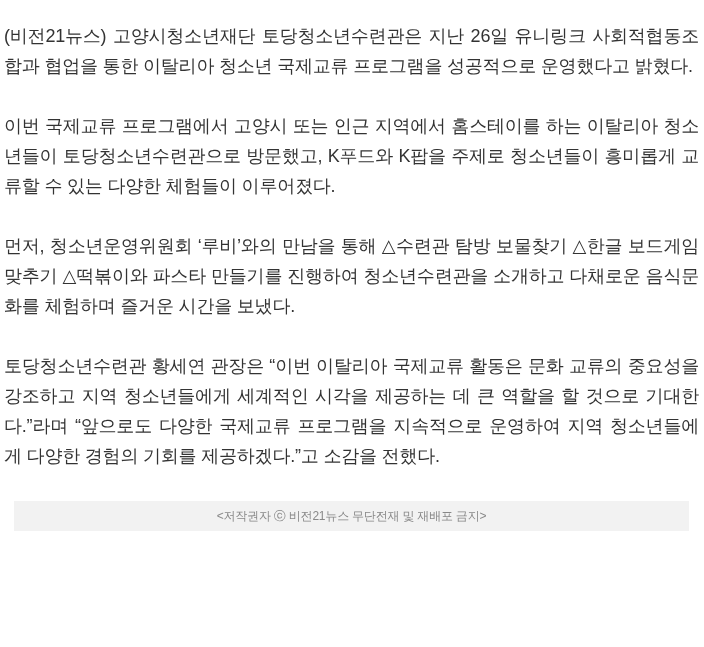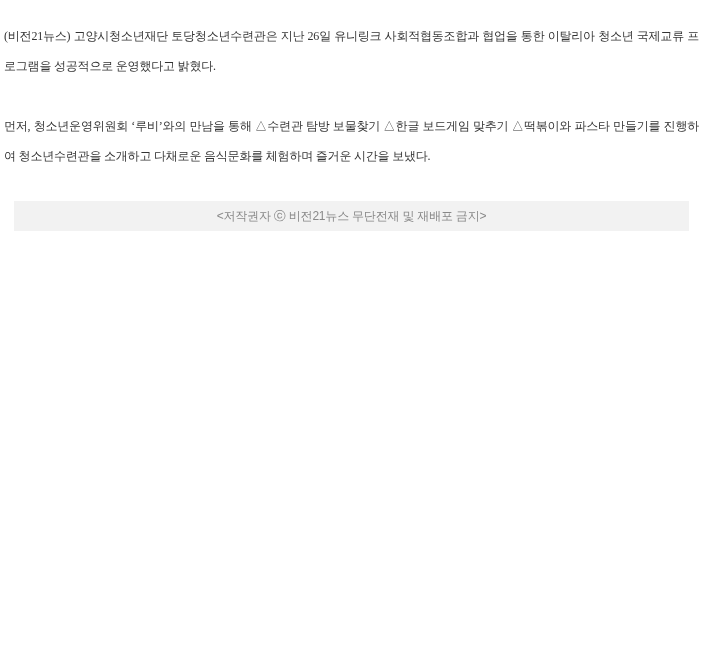--- a/index.html
+++ b/index.html
@@ -15,7 +15,7 @@
     padding: 21px 5px 0 4px;
   }
   .para {
-    font-size: 12px;
+    font-size: 18px;
     line-height: 30px;
     color: #333333;
     letter-spacing: -0.2px;
@@ -23,7 +23,6 @@
     word-break: normal;
     overflow-wrap: break-word;
     margin: 0 0 30px 0;
-    font-family: Liberation Serif, serif;
   }
   .copyright-bar {
     margin: 19px 10px 0 10px;

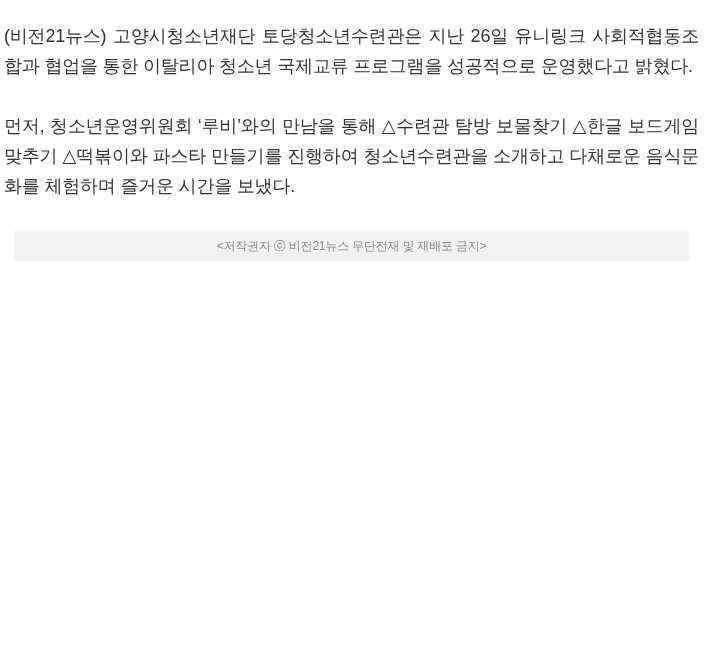--- a/index.html
+++ b/index.html
@@ -44,6 +44,7 @@
 
 <div class="article">
   <p class="para">(비전21뉴스) 고양시청소년재단 토당청소년수련관은 지난 26일 유니링크 사회적협동조합과 협업을 통한 이탈리아 청소년 국제교류 프로그램을 성공적으로 운영했다고 밝혔다.</p>
+  <p class="para">이번 국제교류 프로그램에서 고양시 또는 인근 지역에서 홈스테이를 하는 이탈리아 청소년들이 토당청소년수련관으로 방문했고, K푸드와 K팝을 주제로 청소년들이 흥미롭게 교류할 수 있는 다양한 체험들이 이루어졌다.</p>
   <p class="para">먼저, 청소년운영위원회 ‘루비’와의 만남을 통해 △수련관 탐방 보물찾기 △한글 보드게임 맞추기 △떡볶이와 파스타 만들기를 진행하여 청소년수련관을 소개하고 다채로운 음식문화를 체험하며 즐거운 시간을 보냈다.</p>
 
   <div class="copyright-bar">

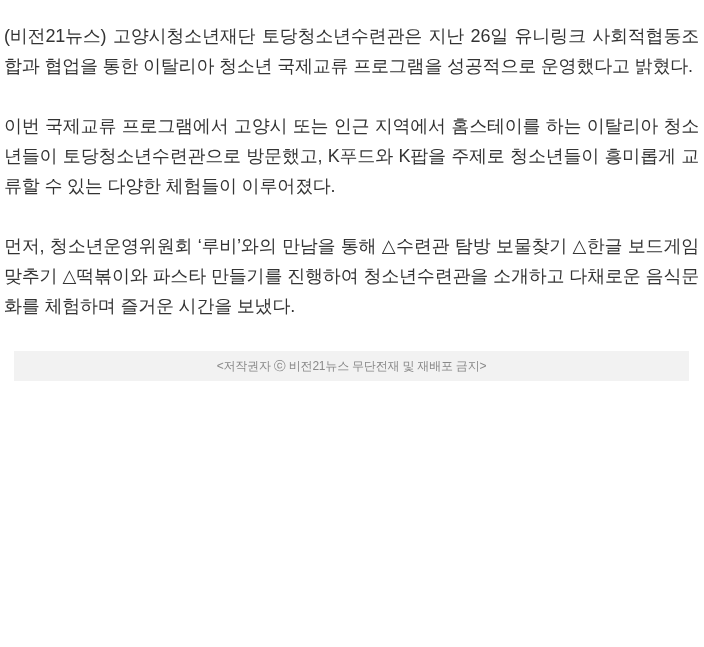--- a/index.html
+++ b/index.html
@@ -46,6 +46,7 @@
   <p class="para">(비전21뉴스) 고양시청소년재단 토당청소년수련관은 지난 26일 유니링크 사회적협동조합과 협업을 통한 이탈리아 청소년 국제교류 프로그램을 성공적으로 운영했다고 밝혔다.</p>
   <p class="para">이번 국제교류 프로그램에서 고양시 또는 인근 지역에서 홈스테이를 하는 이탈리아 청소년들이 토당청소년수련관으로 방문했고, K푸드와 K팝을 주제로 청소년들이 흥미롭게 교류할 수 있는 다양한 체험들이 이루어졌다.</p>
   <p class="para">먼저, 청소년운영위원회 ‘루비’와의 만남을 통해 △수련관 탐방 보물찾기 △한글 보드게임 맞추기 △떡볶이와 파스타 만들기를 진행하여 청소년수련관을 소개하고 다채로운 음식문화를 체험하며 즐거운 시간을 보냈다.</p>
+  <p class="para">토당청소년수련관 황세연 관장은 “이번 이탈리아 국제교류 활동은 문화 교류의 중요성을 강조하고 지역 청소년들에게 세계적인 시각을 제공하는 데 큰 역할을 할 것으로 기대한다.”라며 “앞으로도 다양한 국제교류 프로그램을 지속적으로 운영하여 지역 청소년들에게 다양한 경험의 기회를 제공하겠다.”고 소감을 전했다.</p>
 
   <div class="copyright-bar">
     <span class="copyright-text">&lt;저작권자 ⓒ 비전21뉴스 무단전재 및 재배포 금지&gt;</span>

